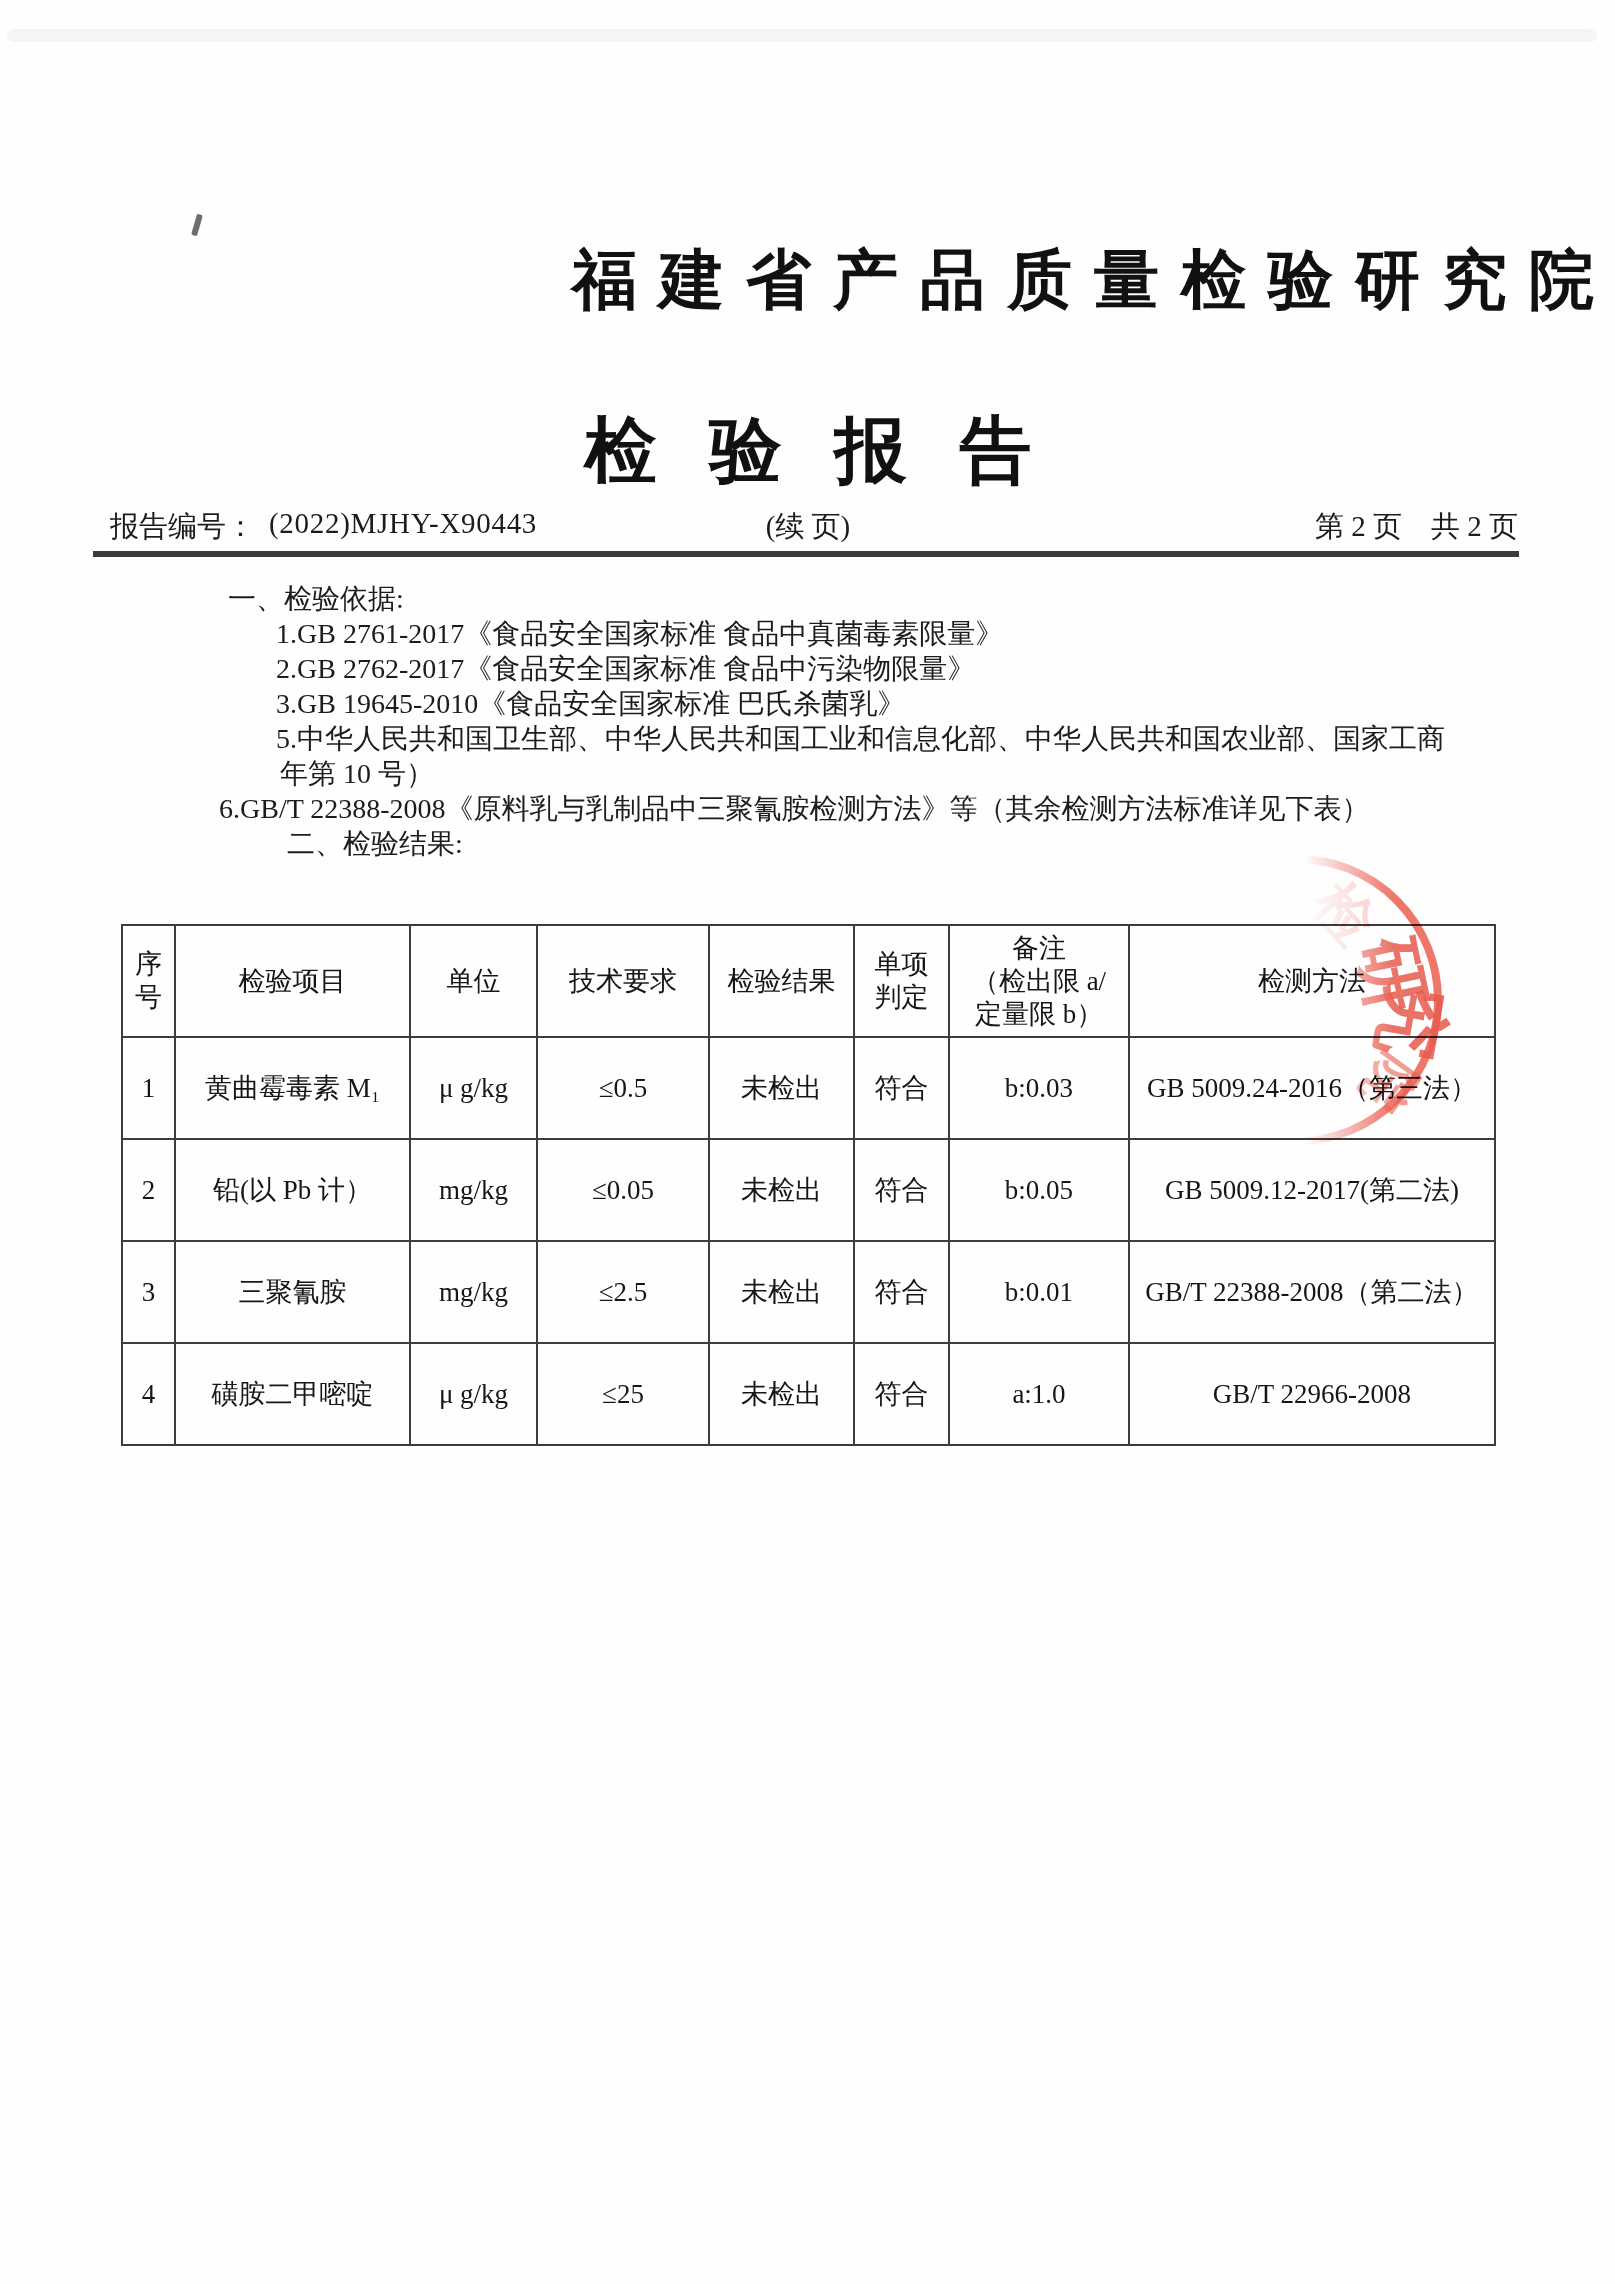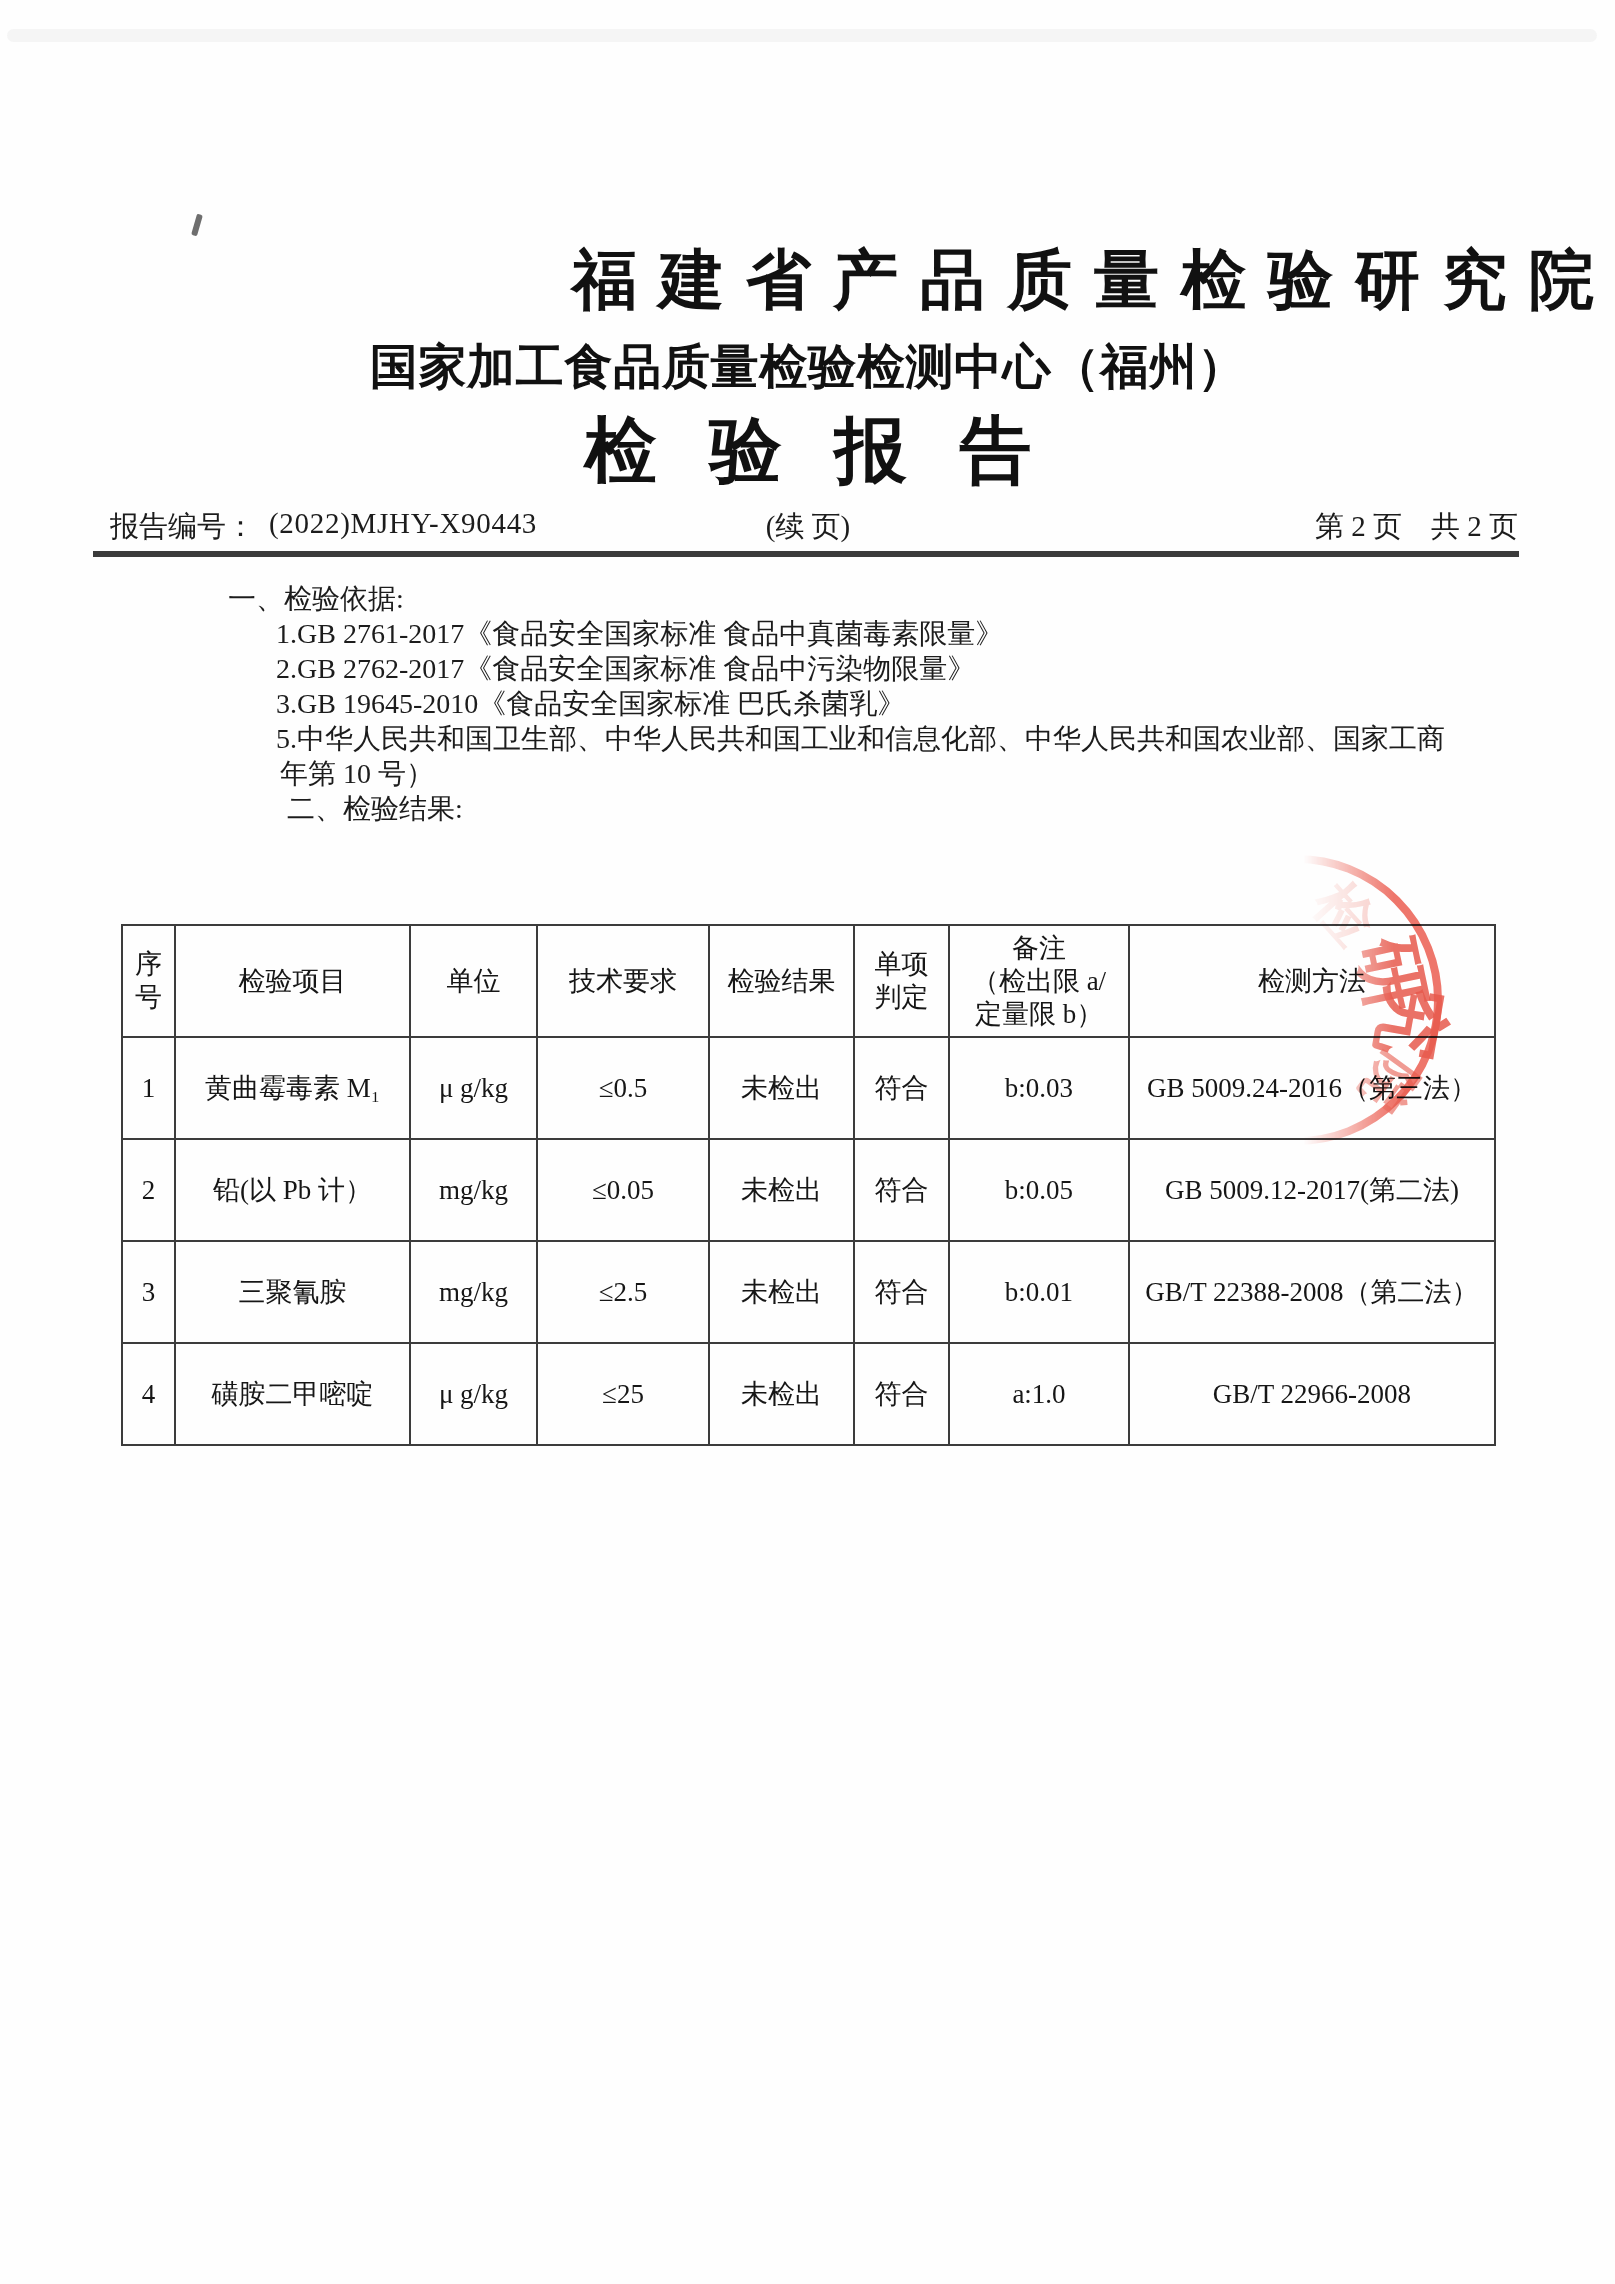--- a/index.html
+++ b/index.html
@@ -108,7 +108,6 @@
   <div class="artifact-tick"></div>
 
   <div class="title1">福建省产品质量检验研究院</div>
-  <div class="title2">国家加工食品质量检验检测中心（福州）</div>
   <div class="title3">检验报告</div>
 
   <div class="meta-row">

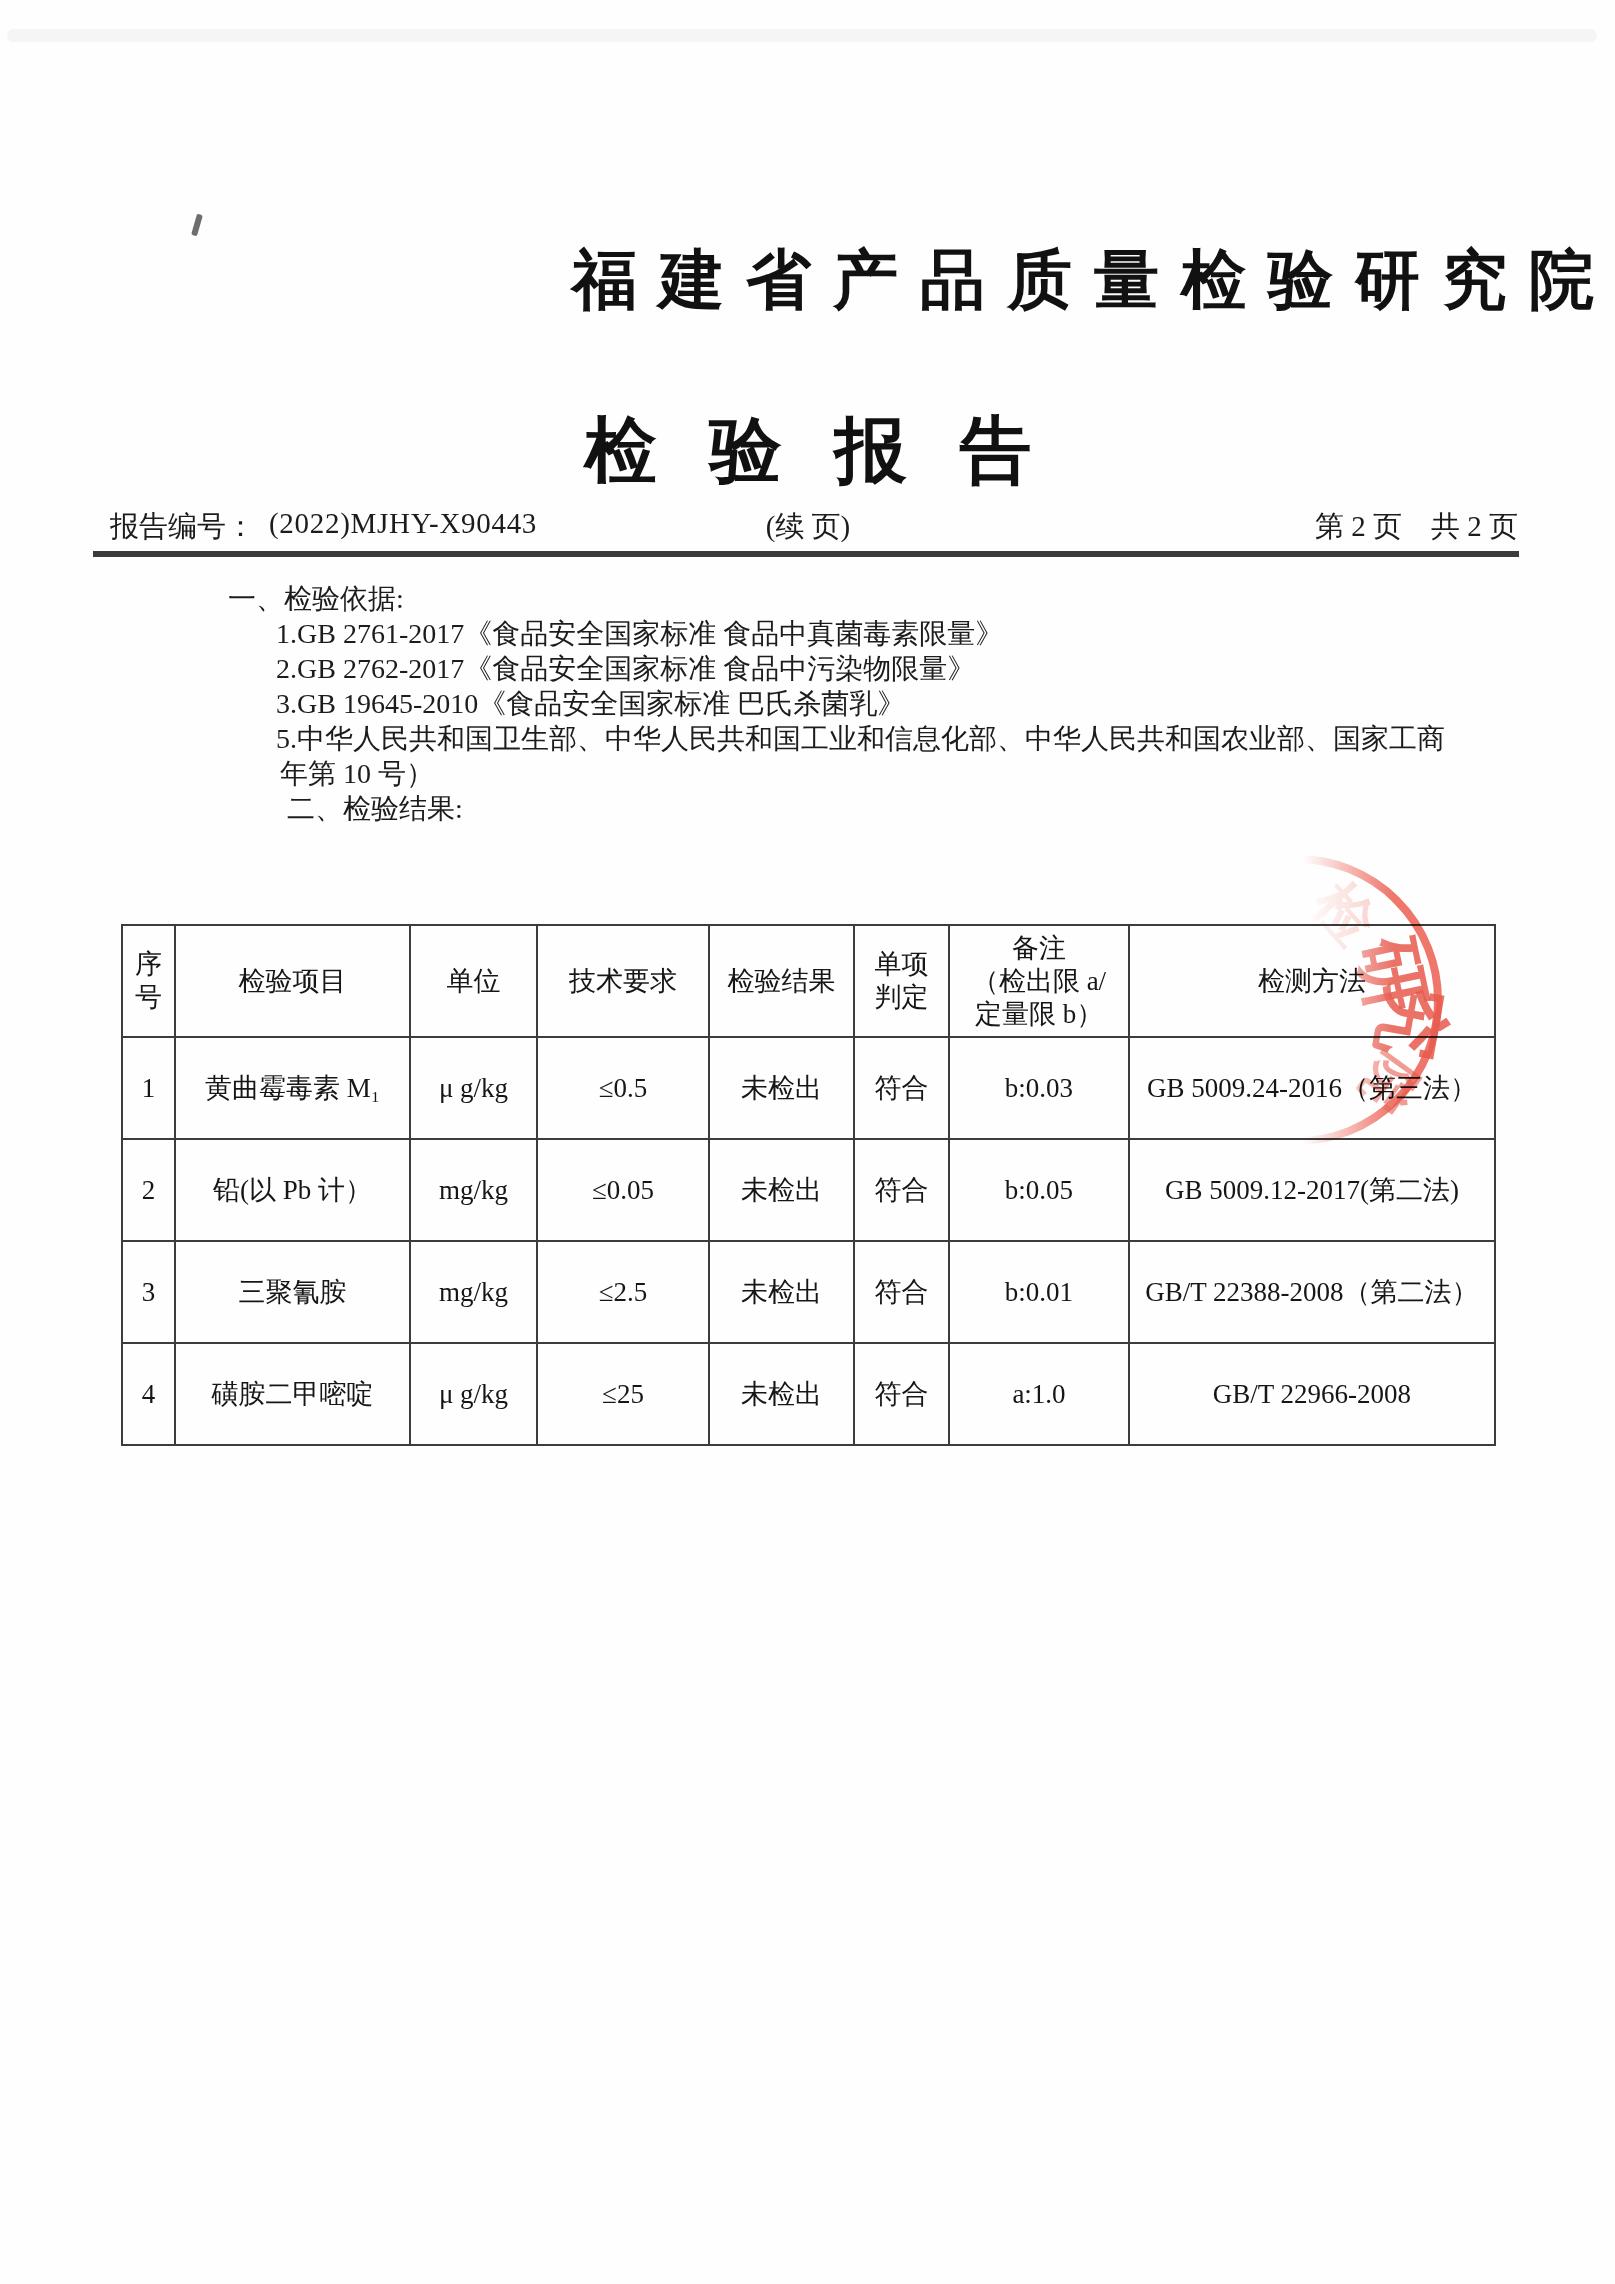--- a/index.html
+++ b/index.html
@@ -125,6 +125,7 @@
     <div class="b-line ind-item">3.GB 19645-2010《食品安全国家标准 巴氏杀菌乳》</div>
     <div class="b-line ind-item">5.中华人民共和国卫生部、中华人民共和国工业和信息化部、中华人民共和国农业部、国家工商</div>
     <div class="b-line ind-cont">年第 10 号）</div>
+    <div class="b-line ind-item6">6.GB/T 22388-2008《原料乳与乳制品中三聚氰胺检测方法》等（其余检测方法标准详见下表）</div>
     <div class="b-line ind-head2">二、检验结果:</div>
   </div>
 

